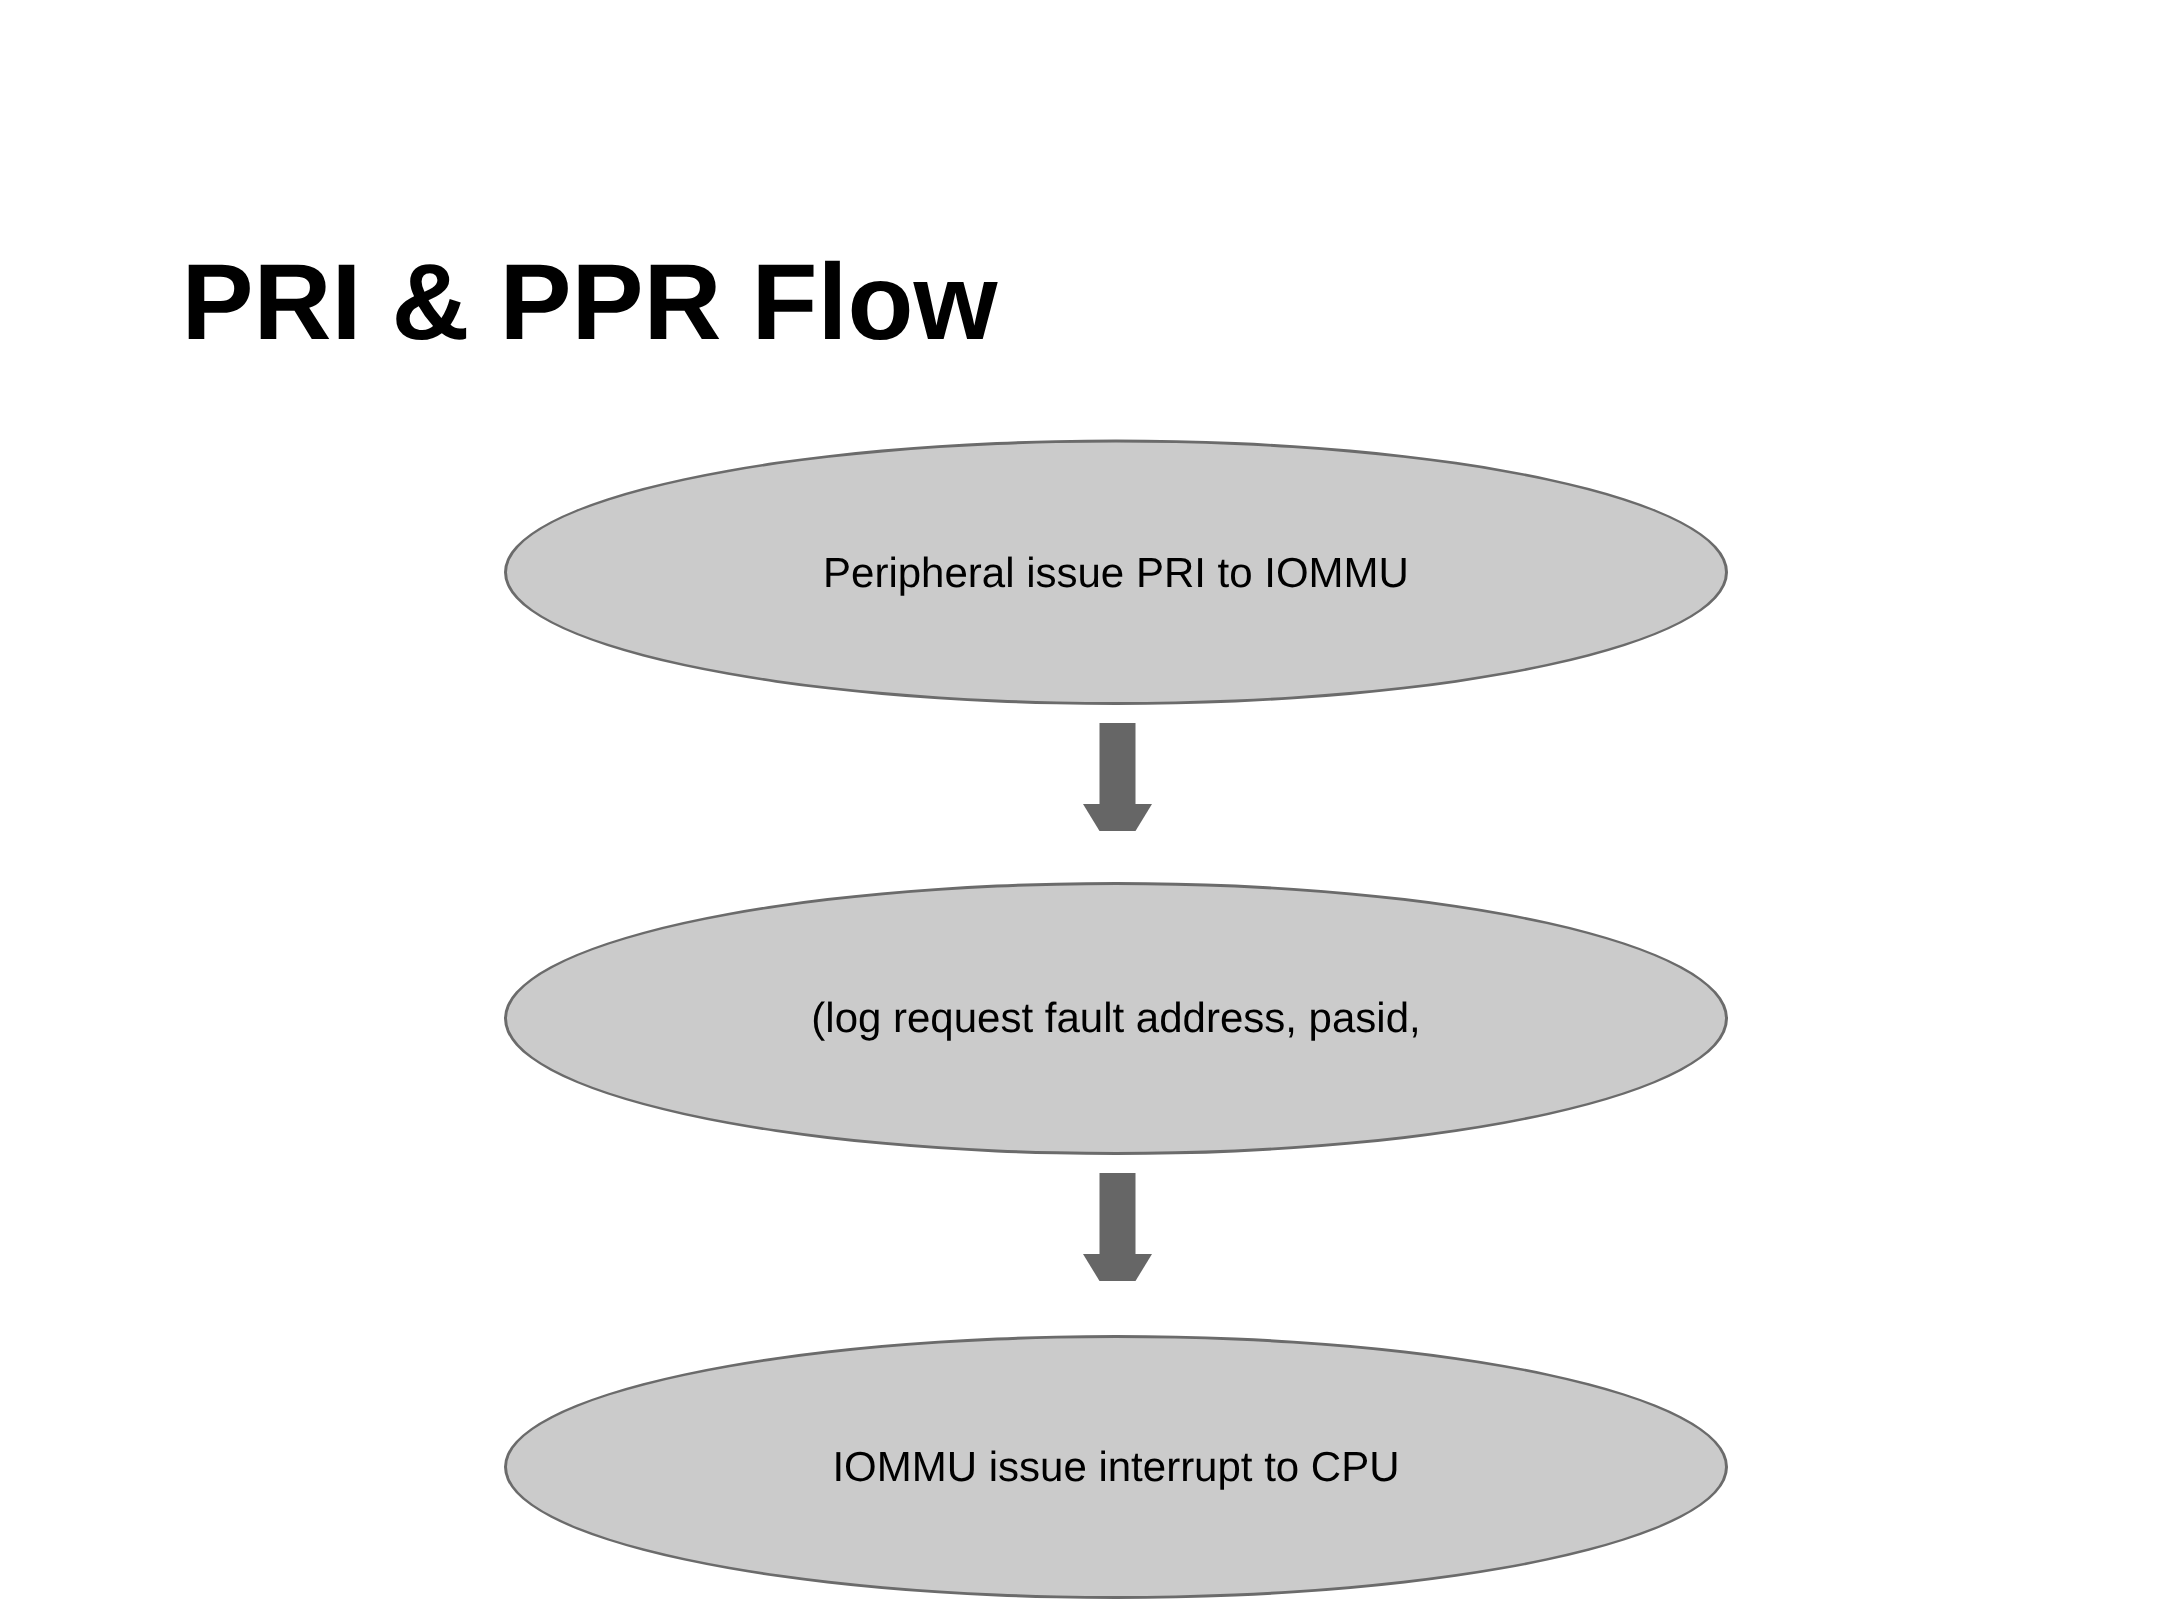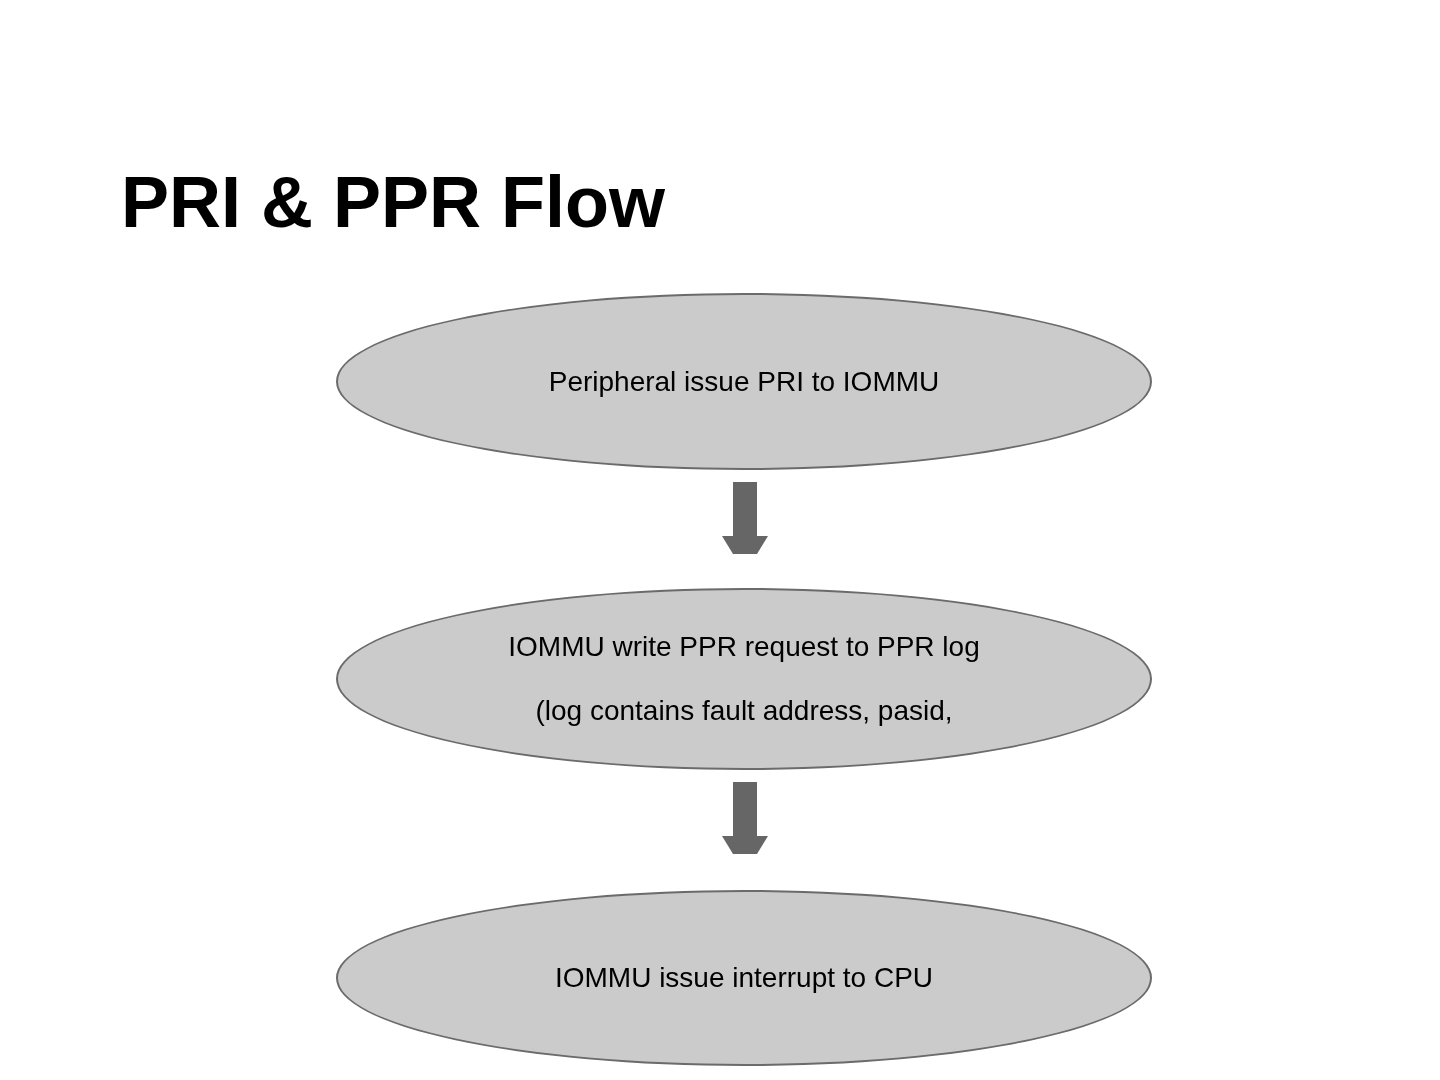--- a/index.html
+++ b/index.html
@@ -90,7 +90,6 @@
   </div>
 
   <div class="flow-node" id="node-2">
-    <span class="node-line">IOMMU write PPR request to PPR log</span>
     <span class="node-line">(log contains fault address, pasid,</span>
   </div>
 

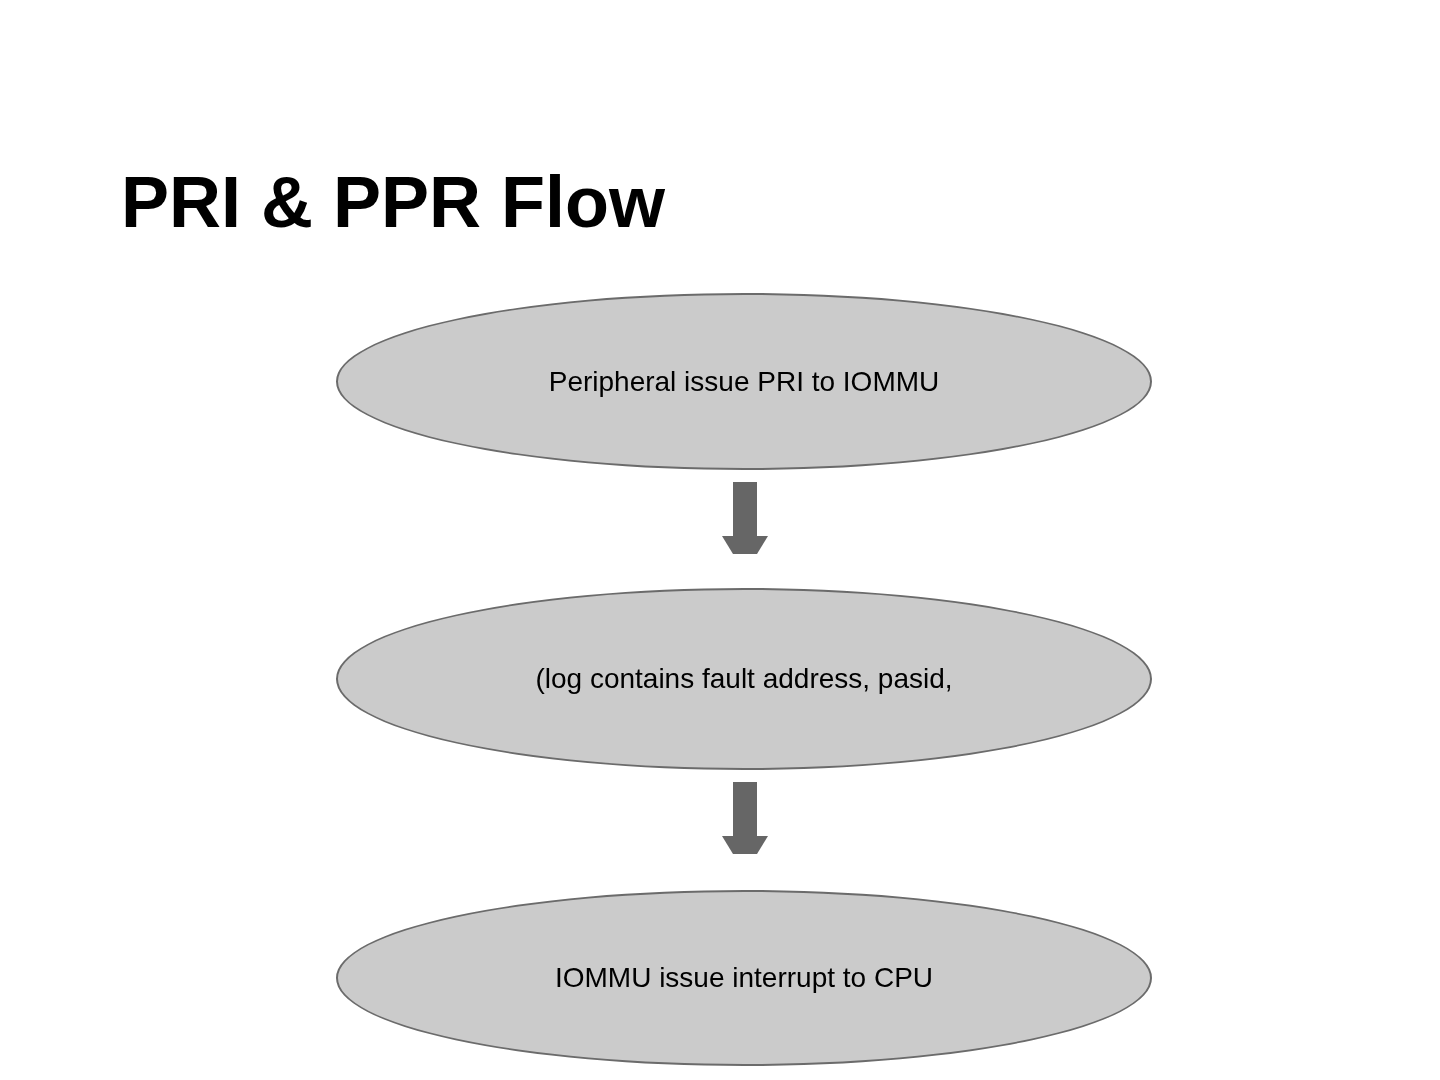--- a/index.html
+++ b/index.html
@@ -90,7 +90,7 @@
   </div>
 
   <div class="flow-node" id="node-2">
-    <span class="node-line">(log contains fault address, pasid,</span>
+    <span class="node-line">(log request fault address, pasid,</span>
   </div>
 
   <div class="connector" id="connector-2">

